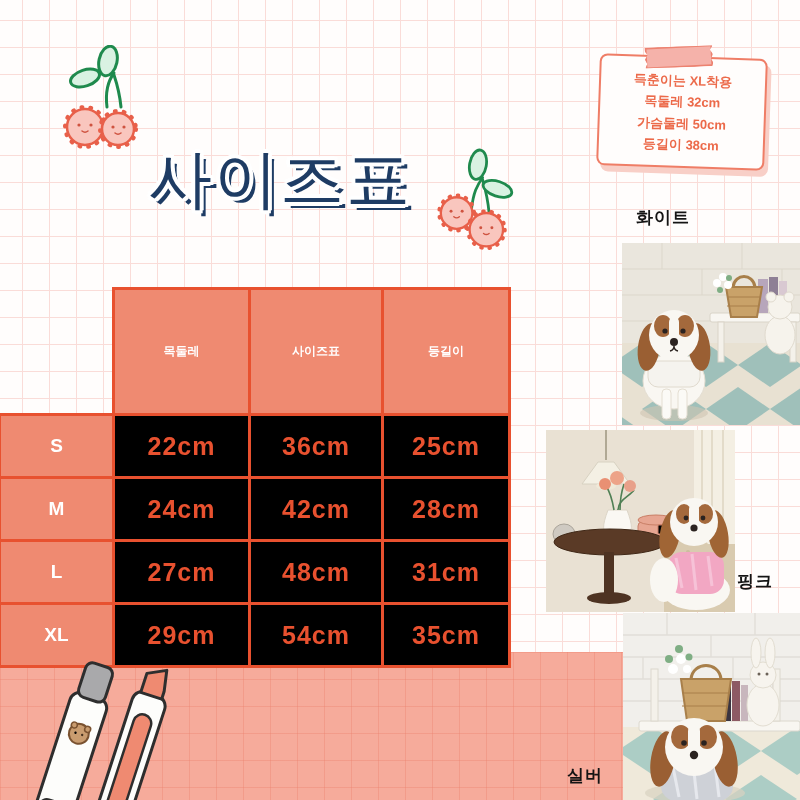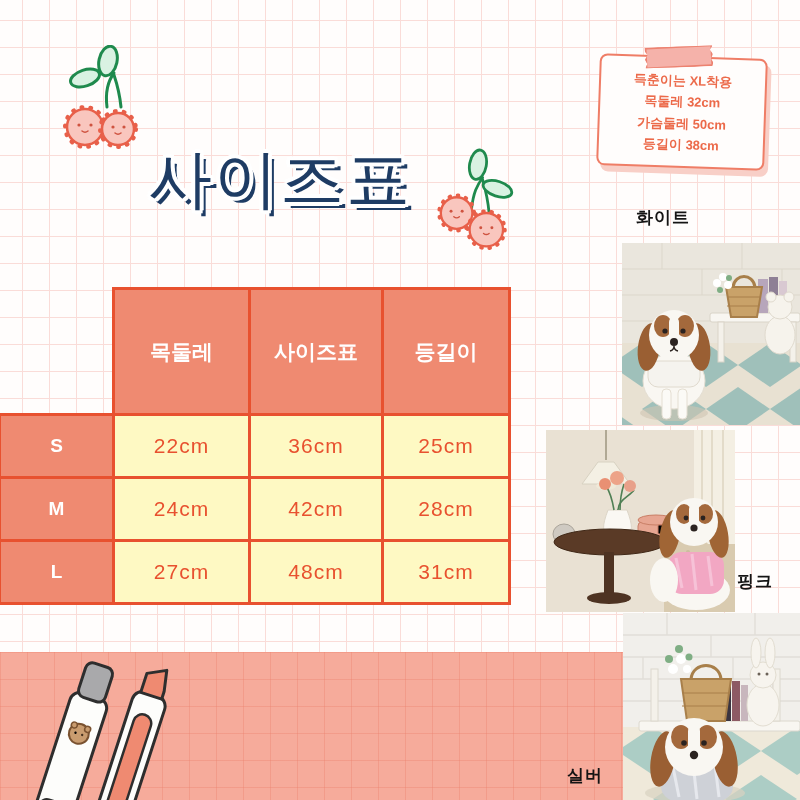--- a/index.html
+++ b/index.html
@@ -50,7 +50,7 @@
   }
   .size-table th,.size-table td{border:3px solid #e8512f;text-align:center;vertical-align:middle;padding:0;}
   .size-table .ghost{border:none;background:transparent;}
-  .head-cell{background:#ef8a71;color:#fff;font-size:21px;font-weight:bold;height:123px;}
+  .head-cell{background:#ef8a71;color:#fff;font-size:12px;font-weight:bold;height:123px;}
   .size-cell{background:#ef8a71;color:#fff;font-size:19px;font-weight:bold;height:60px;}
   .value-cell{background:#fef9c3;color:#e8512f;font-size:21px;font-weight:normal;height:60px;letter-spacing:1px;}
   

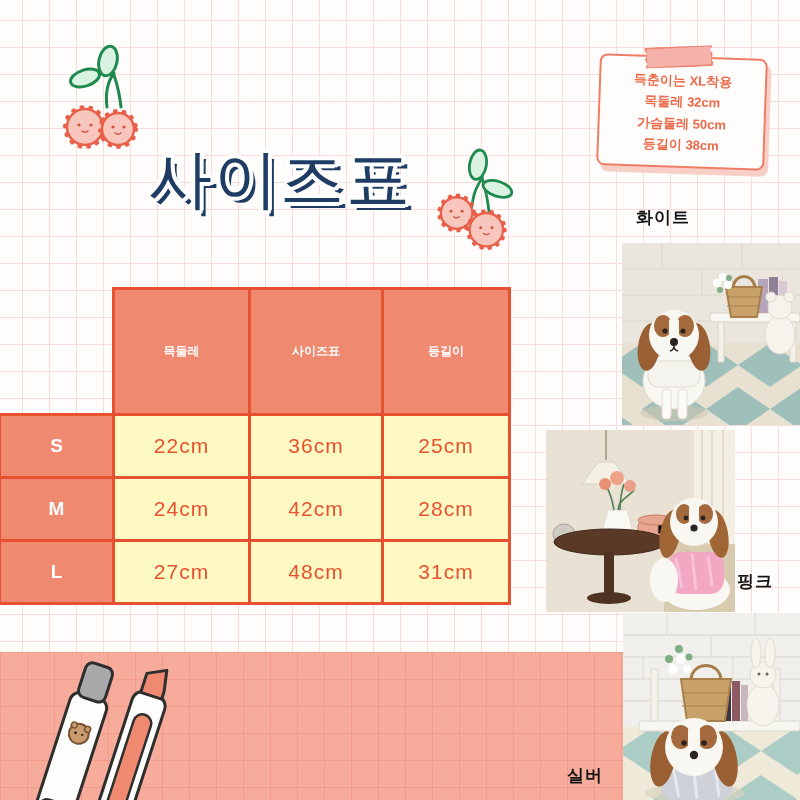--- a/index.html
+++ b/index.html
@@ -52,7 +52,7 @@
   .size-table .ghost{border:none;background:transparent;}
   .head-cell{background:#ef8a71;color:#fff;font-size:12px;font-weight:bold;height:123px;}
   .size-cell{background:#ef8a71;color:#fff;font-size:19px;font-weight:bold;height:60px;}
-  .value-cell{background:#fef9c3;color:#e8512f;font-size:21px;font-weight:normal;height:60px;letter-spacing:1px;}
+  .value-cell{background:#000000;color:#e8512f;font-size:25px;font-weight:bold;height:60px;letter-spacing:1px;}
   
   .photo{position:absolute;overflow:hidden;}
   .photo svg{display:block;}

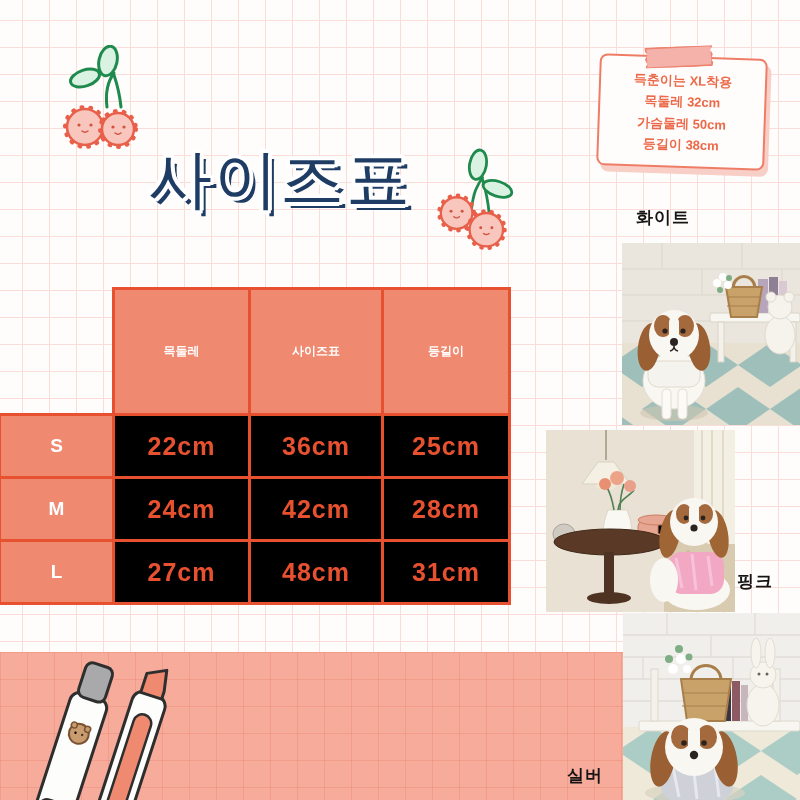--- a/index.html
+++ b/index.html
@@ -142,6 +142,12 @@
         <td class="value-cell">27cm</td>
         <td class="value-cell">48cm</td>
         <td class="value-cell">31cm</td>
+      </tr>
+      <tr>
+        <th class="size-cell">XL</th>
+        <td class="value-cell">29cm</td>
+        <td class="value-cell">54cm</td>
+        <td class="value-cell">35cm</td>
       </tr>
     </tbody>
 </table>

